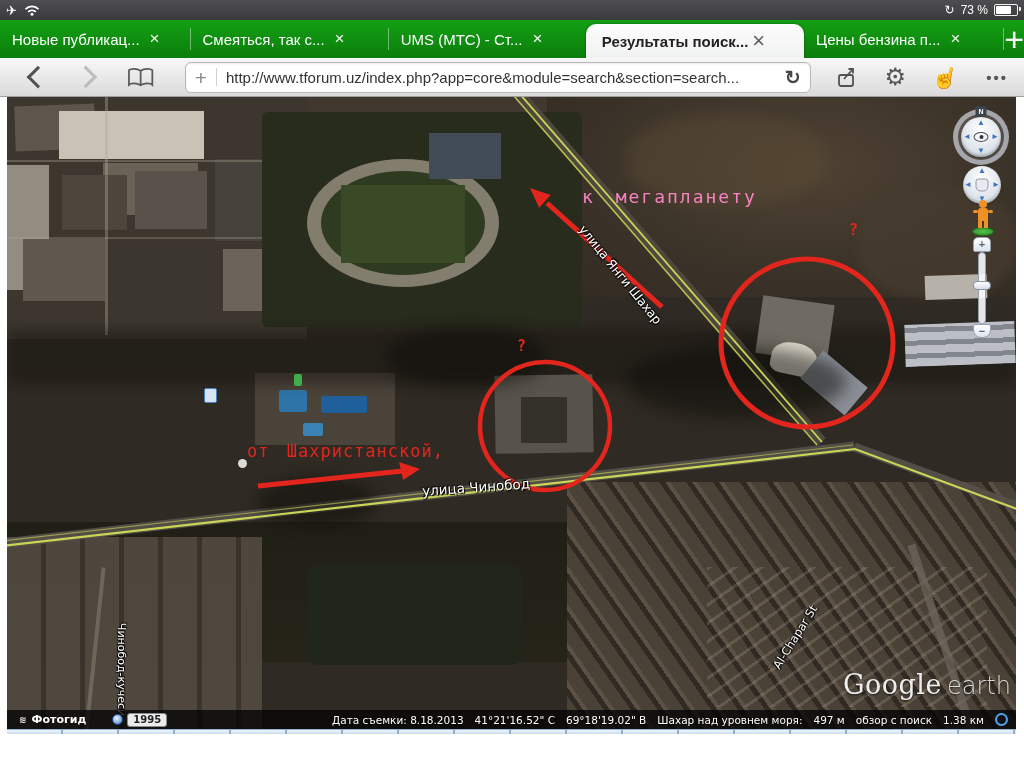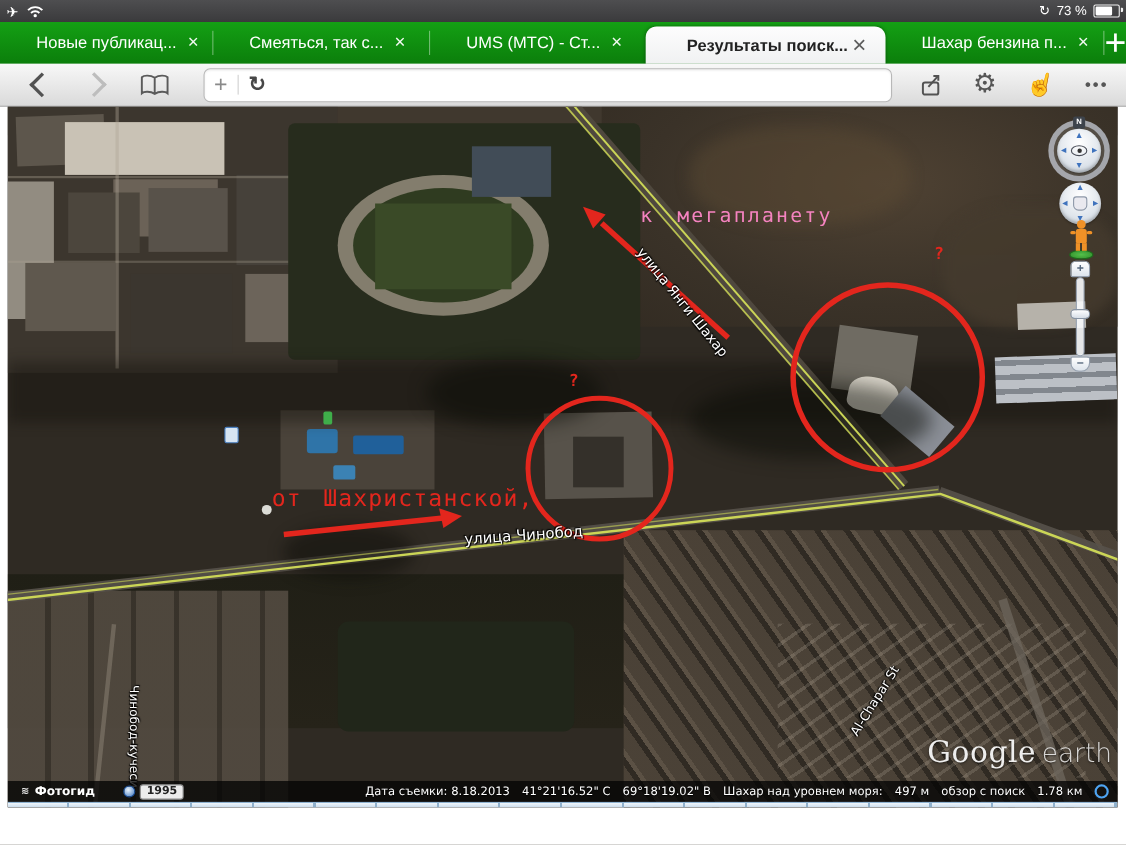--- a/index.html
+++ b/index.html
@@ -19,7 +19,7 @@
   
   .tab-bar{position:absolute;left:0;top:20px;width:1024px;height:38px;background:linear-gradient(#14a014,#0b7e0b);display:flex;align-items:stretch;}
   .tab{display:flex;align-items:center;padding:0 12px;color:#fff;font-size:15px;}
-  .tab .tab-label{white-space:nowrap;overflow:hidden;text-overflow:ellipsis;margin-left:21px;}
+  .tab .tab-label{white-space:nowrap;overflow:hidden;text-overflow:ellipsis;}
   .tab .tab-close{margin-left:10px;font-size:17px;opacity:.95;cursor:pointer;}
   .tab-sep{width:1px;height:22px;background:rgba(255,255,255,.4);align-self:center;}
   .tab-active{align-self:flex-end;height:34px;background:linear-gradient(#fdfdfd,#f0f1f2);border-radius:10px 10px 0 0;color:#222;padding:0 10px 0 16px;box-shadow:0 0 3px rgba(0,0,0,.35);}

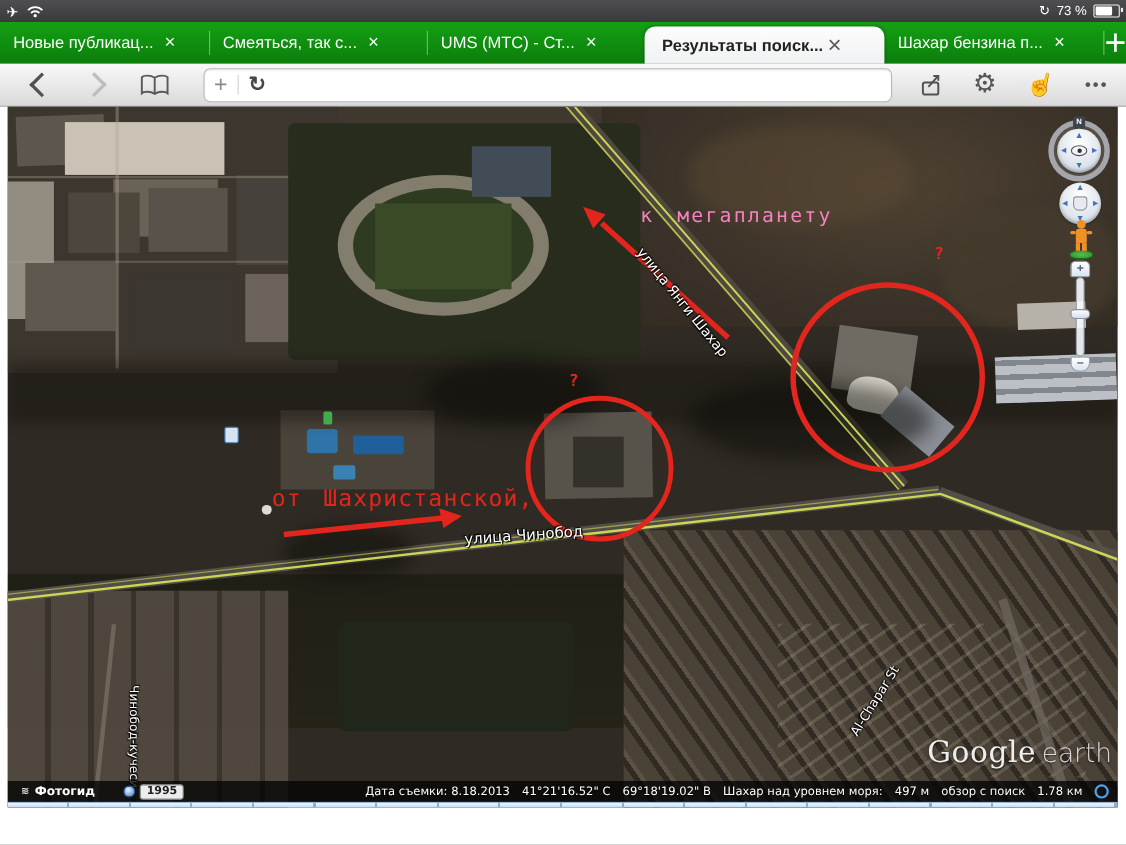--- a/index.html
+++ b/index.html
@@ -144,7 +144,7 @@
     <span class="tab-close">×</span>
   </div>
   <div class="tab t5">
-    <span class="tab-label">Шахар бензина п...</span>
+    <span class="tab-label">Цены бензина п...</span>
     <span class="tab-close">×</span>
   </div>
   <div class="tab-sep"></div>

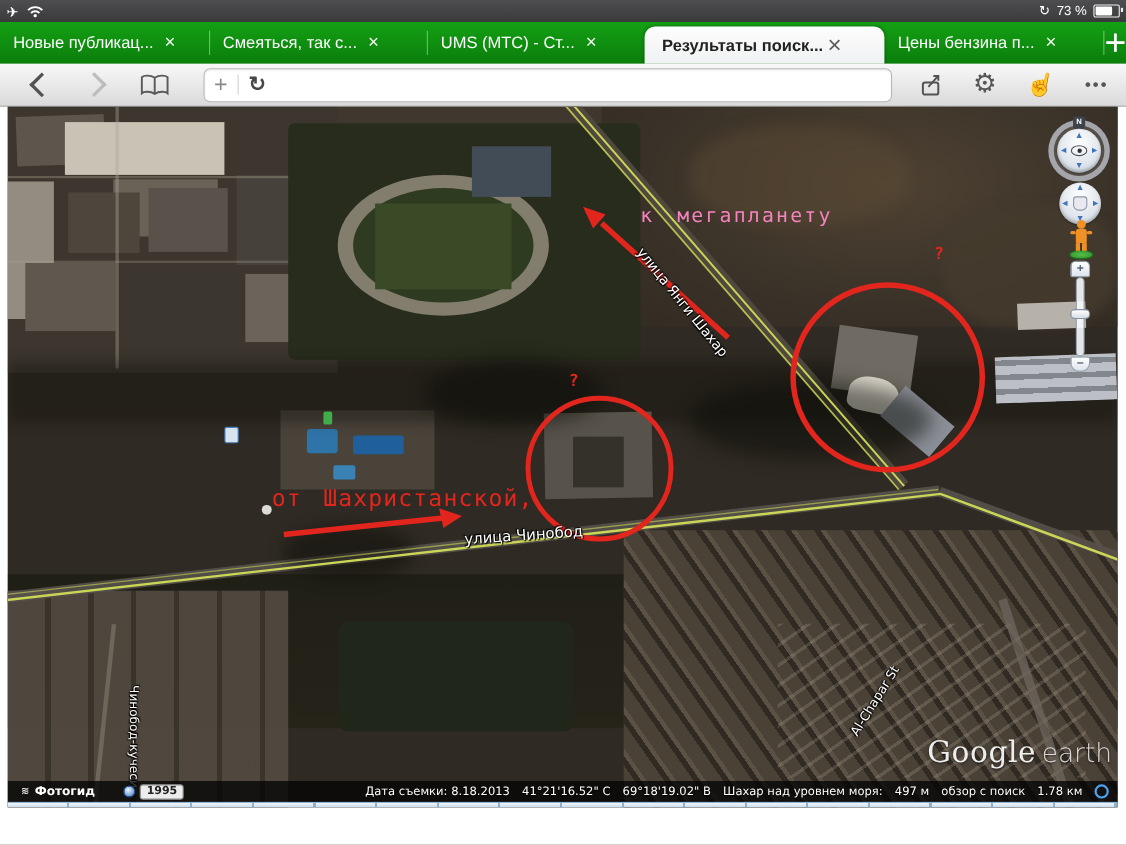--- a/index.html
+++ b/index.html
@@ -160,6 +160,7 @@
   <div class="url-field">
     <span class="url-plus">+</span>
     <span class="url-div"></span>
+    <span class="url-text">http://www.tforum.uz/index.php?app=core&amp;module=search&amp;section=search...</span>
     <span class="reload">↻</span>
   </div>
   <div class="tb-actions">

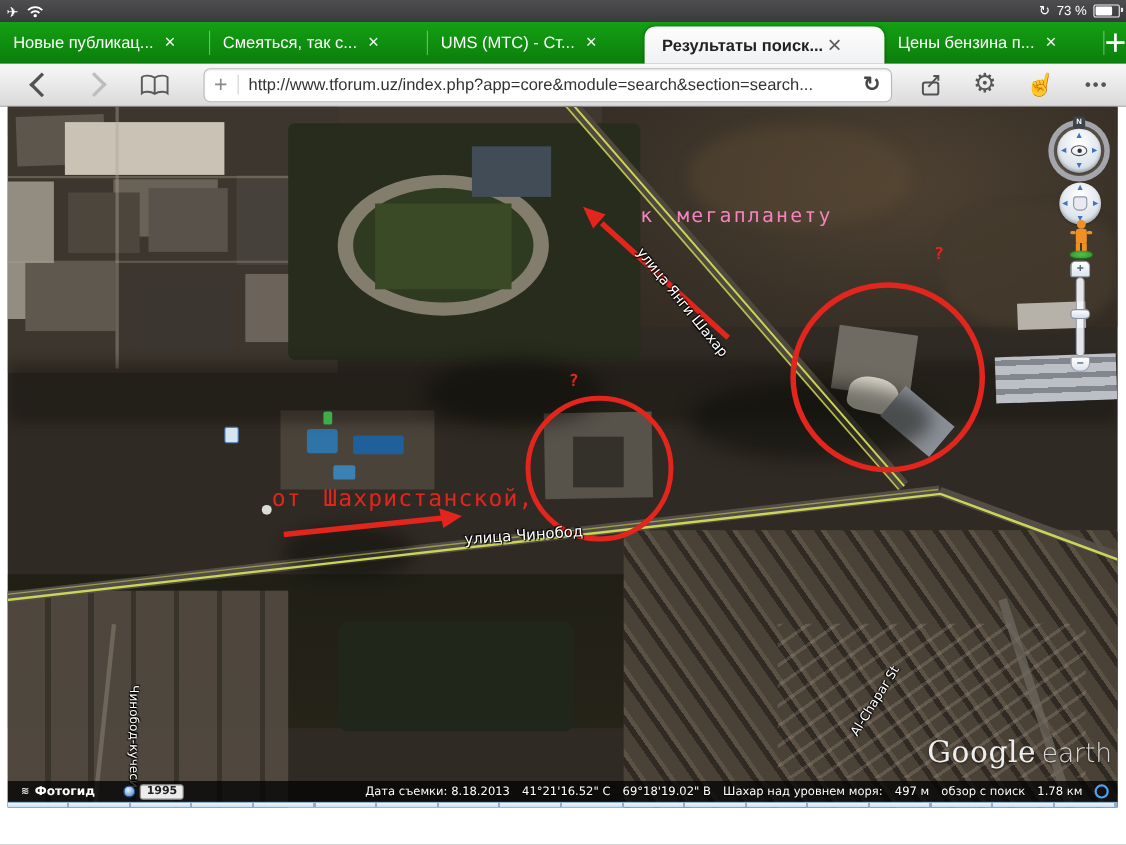--- a/index.html
+++ b/index.html
@@ -51,7 +51,7 @@
   .street-label{position:absolute;color:#fff;font-family:"DejaVu Sans",sans-serif;font-size:12.5px;white-space:nowrap;text-shadow:0 0 2px #000,1px 1px 1px #000,-1px -1px 1px #000;}
   .note{position:absolute;font-family:"DejaVu Sans Mono",monospace;font-weight:normal;white-space:nowrap;}
   .note-pink{color:#f583c0;font-size:18px;letter-spacing:2px;word-spacing:8px;}
-  .note-red{color:#e3261d;font-size:21px;letter-spacing:1px;word-spacing:6px;}
+  .note-red{color:#e3261d;font-size:17px;letter-spacing:1px;word-spacing:6px;}
   .qmark{position:absolute;color:#e3261d;font-weight:bold;font-size:15px;font-family:"DejaVu Sans Mono",monospace;}
 
   .attrib{position:absolute;left:395px;top:569px;width:210px;text-align:center;color:rgba(255,255,255,.82);font-size:10px;font-family:"DejaVu Sans",sans-serif;line-height:14px;text-shadow:0 0 2px #000;}

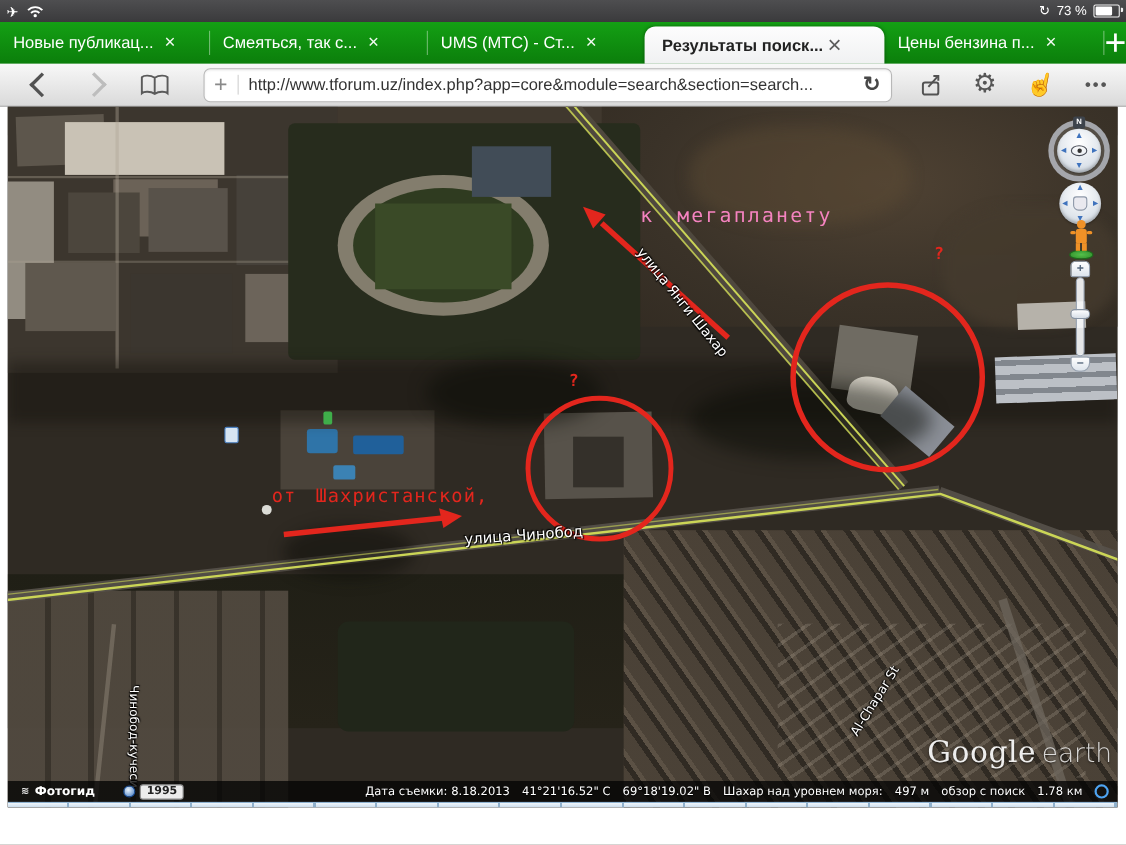--- a/index.html
+++ b/index.html
@@ -312,7 +312,7 @@
       <span>Шахар над уровнем моря:</span>
       <span>497 м</span>
       <span>обзор с поиск</span>
-      <span>1.78 км</span>
+      <span>1.38 км</span>
       <span class="eyec"></span>
     </div>
   </div>

